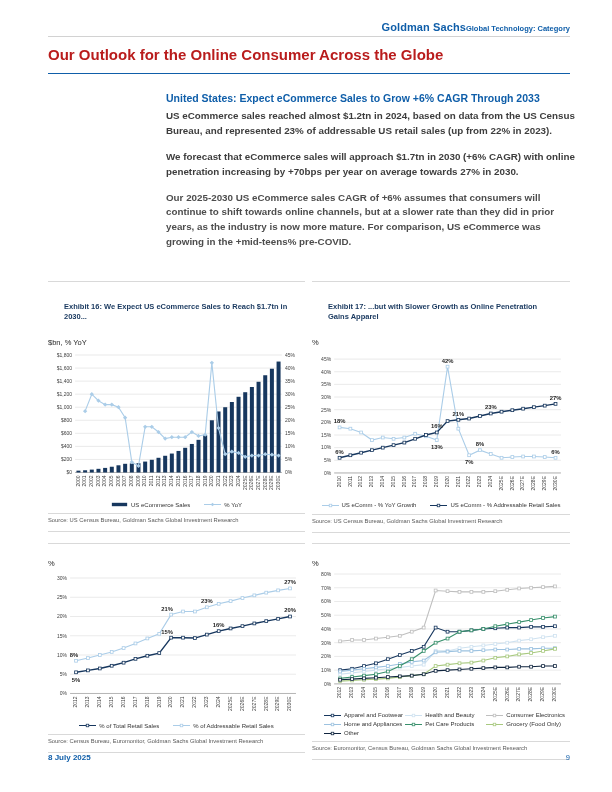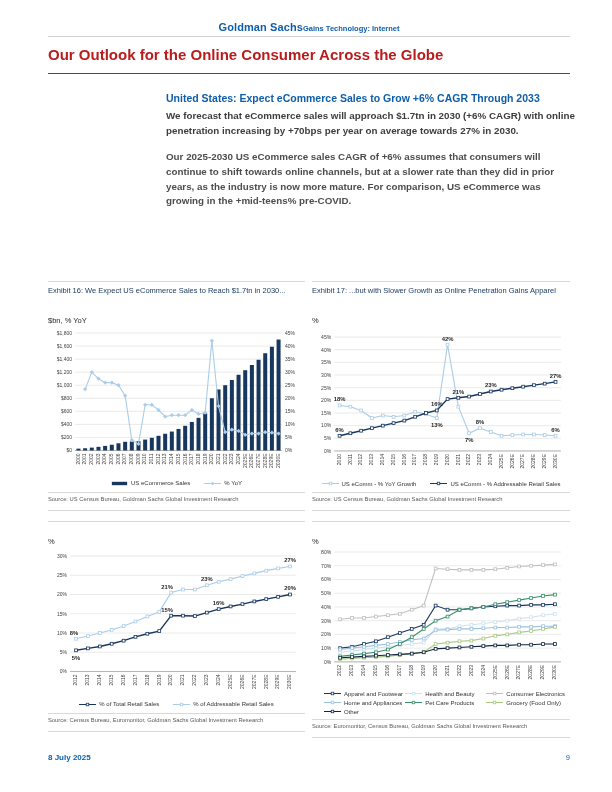--- a/index.html
+++ b/index.html
@@ -7,7 +7,7 @@
   .page{position:relative;width:612px;height:792px;background:#fff;overflow:hidden;}
 
   
-  .hdr{position:absolute;left:48px;right:42px;top:21px;display:flex;justify-content:center;align-items:baseline;}
+  .hdr{position:absolute;left:48px;right:42px;top:21px;display:flex;justify-content:flex-end;align-items:baseline;}
   .brand{font-size:11px;font-weight:bold;color:#0f5ea9;letter-spacing:.1px;}
   .hdr-right{font-size:7.5px;font-weight:bold;color:#0f5ea9;}
   .hdr-rule{position:absolute;left:48px;right:42px;top:36px;border-top:1px solid #d2d2d2;}

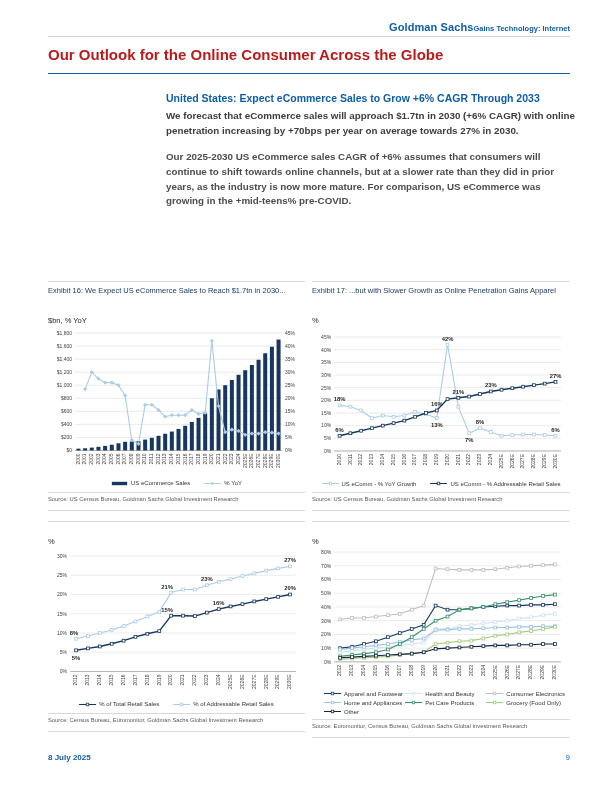--- a/index.html
+++ b/index.html
@@ -51,7 +51,7 @@
 
   <div class="hdr">
     <span class="brand">Goldman Sachs</span>
-    <span class="hdr-right">Gains Technology: Internet</span>
+    <span class="hdr-right">Global Technology: Category</span>
   </div>
   <div class="hdr-rule"></div>
 

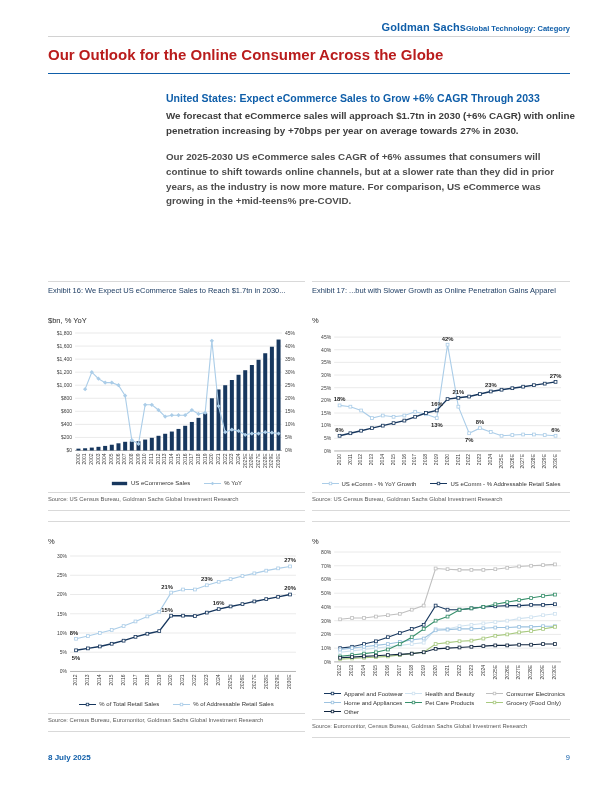--- a/index.html
+++ b/index.html
@@ -60,6 +60,7 @@
 
   <section class="intro">
     <h2>United States: Expect eCommerce Sales to Grow +6% CAGR Through 2033</h2>
+    <p class="b">US eCommerce sales reached almost $1.2tn in 2024, based on data from the US Census Bureau, and represented 23% of addressable US retail sales (up from 22% in 2023).</p>
     <p class="b">We forecast that eCommerce sales will approach $1.7tn in 2030 (+6% CAGR) with online penetration increasing by +70bps per year on average towards 27% in 2030.</p>
     <p class="r">Our 2025-2030 US eCommerce sales CAGR of +6% assumes that consumers will continue to shift towards online channels, but at a slower rate than they did in prior years, as the industry is now more mature. For comparison, US eCommerce was growing in the +mid-teens% pre-COVID.</p>
   </section>

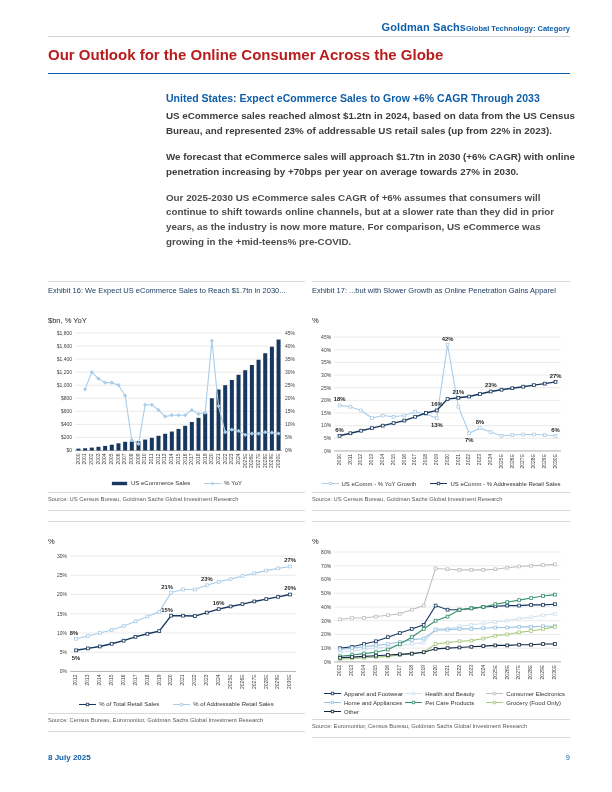--- a/index.html
+++ b/index.html
@@ -24,7 +24,7 @@
   
   .exhibits{position:absolute;left:48px;top:281px;width:522px;display:grid;grid-template-columns:257px 258px;column-gap:7px;row-gap:10px;}
   .exhibit{border-top:1px solid #d9d9d9;padding-top:4px;}
-  .exhibit h3{margin:0;font-size:7.5px;line-height:1.3;color:#17375e;font-weight:normal;min-height:19px;}
+  .exhibit h3{margin:16px;font-size:7.5px;line-height:1.3;color:#17375e;font-weight:bold;min-height:19px;}
   .exhibit .sub{font-size:7.5px;color:#262626;margin:11px 0 2px;}
   .exhibit svg.chart{width:100%;display:block;}
   .legend{display:flex;justify-content:center;align-items:center;gap:14px;font-size:6px;color:#333;margin-top:1px;min-height:9px;}

